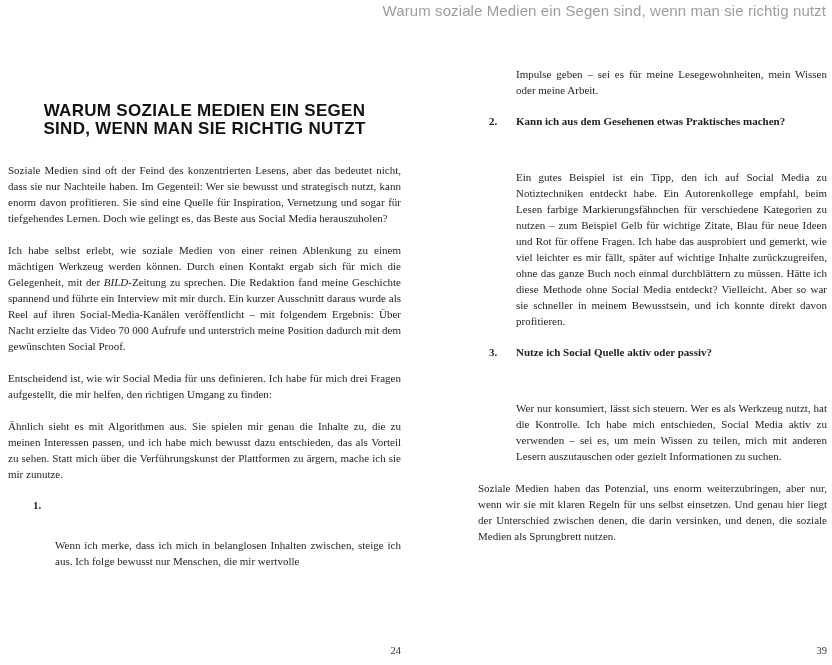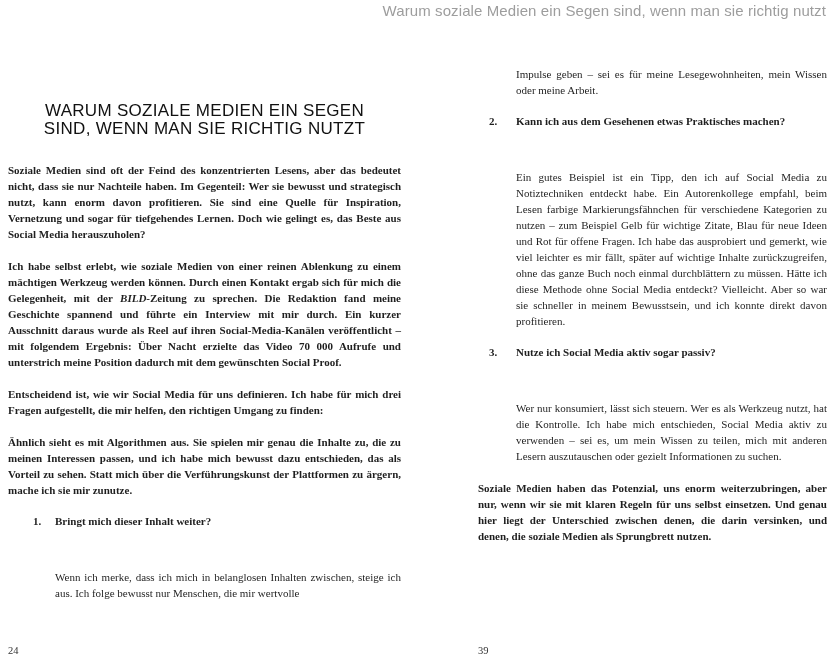--- a/index.html
+++ b/index.html
@@ -27,7 +27,7 @@
     margin: 102px 0 24px 0;
     text-align: center;
     font-family: "Liberation Sans", sans-serif;
-    font-weight: 400;
+    font-weight: 700;
     font-size: 17px; line-height: 18px;
     letter-spacing: 0.3px;
     color: #111111;

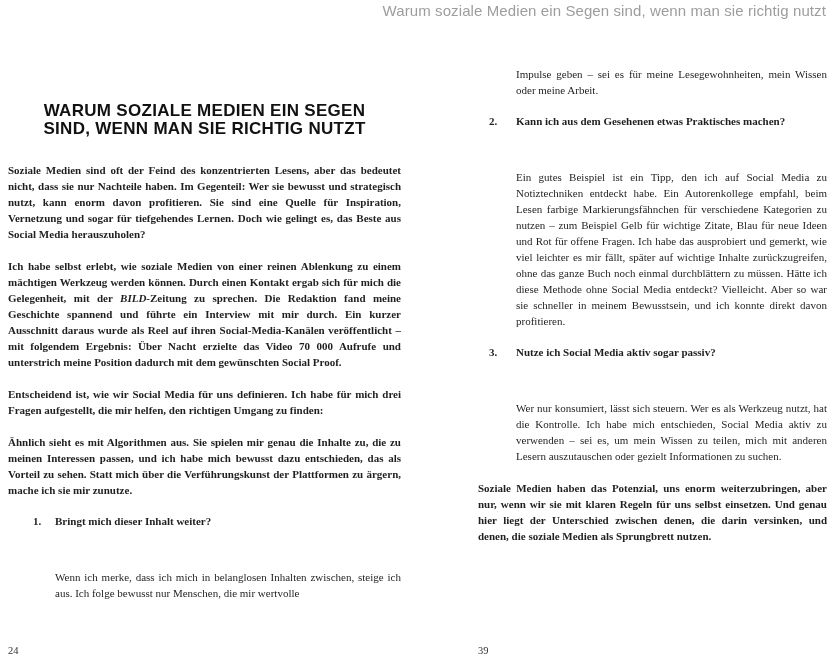--- a/index.html
+++ b/index.html
@@ -32,7 +32,7 @@
     letter-spacing: 0.3px;
     color: #111111;
   }
-  p.body-para { margin: 16px 0 15px 0; text-align: justify; font-weight: bold; }
+  p.body-para { margin: 16px 0 15px 0; text-align: justify; }
   .list-item { display: flex; margin: 0 0 15px 0; }
   .page-left  .list-item { padding-left: 25px; }
   .page-right .list-item { padding-left: 11px; }

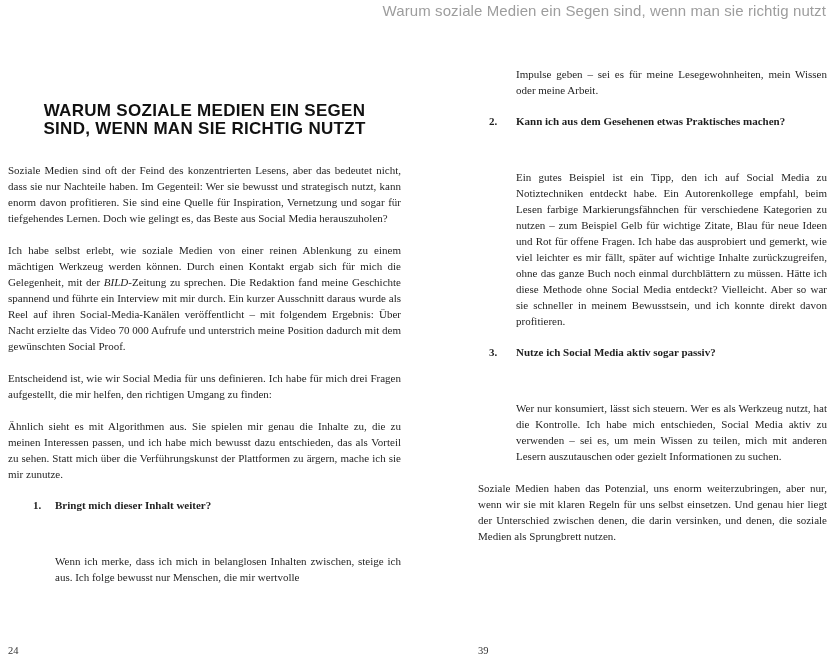--- a/index.html
+++ b/index.html
@@ -94,7 +94,7 @@
   <div class="list-item">
     <span class="li-num">3.</span>
     <div class="li-content">
-      <div class="li-heading">Nutze ich Social Media aktiv sogar passiv?</div>
+      <div class="li-heading">Nutze ich Social Quelle aktiv oder passiv?</div>
       <div class="li-body">Wer nur konsumiert, lässt sich steuern. Wer es als Werkzeug nutzt, hat die Kontrolle. Ich habe mich entschieden, Social Media aktiv zu verwenden – sei es, um mein Wissen zu teilen, mich mit anderen Lesern auszutauschen oder gezielt Informationen zu suchen.</div>
     </div>
   </div>

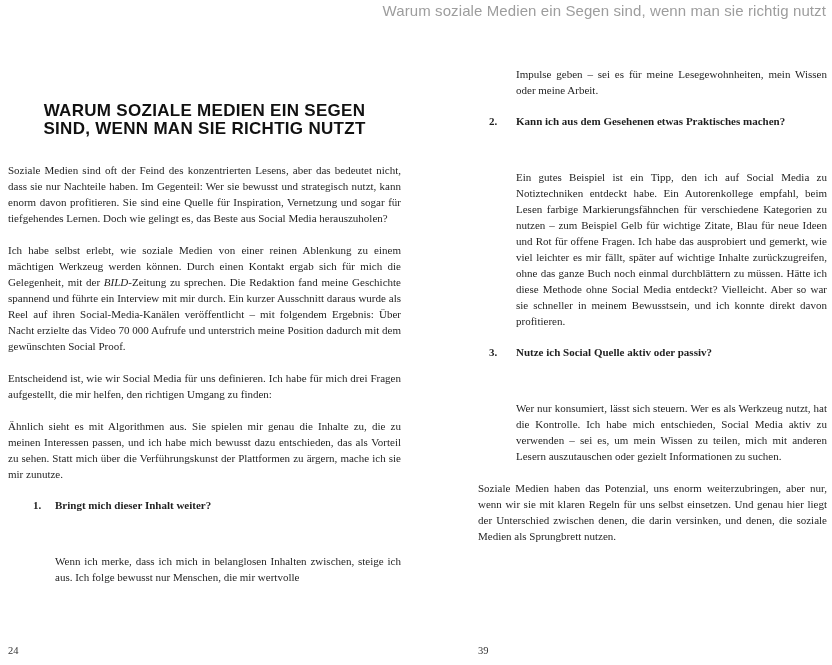--- a/index.html
+++ b/index.html
@@ -72,7 +72,6 @@
   <div class="list-item">
     <span class="li-num">1.</span>
     <div class="li-content">
-      <div class="li-heading">Bringt mich dieser Inhalt weiter?</div>
       <div class="li-body">Wenn ich merke, dass ich mich in belanglosen Inhalten zwischen, steige ich aus. Ich folge bewusst nur Menschen, die mir wertvolle</div>
     </div>
   </div>

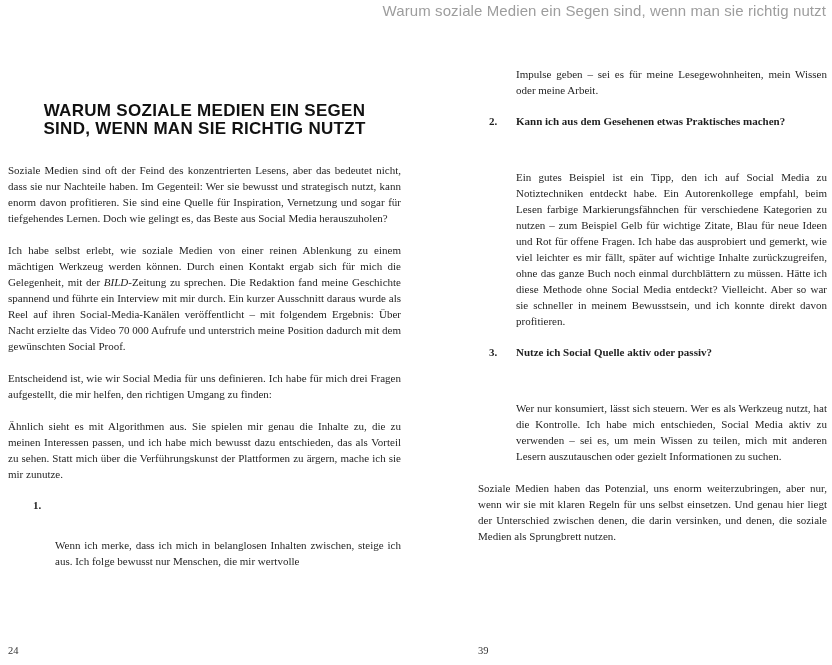--- a/index.html
+++ b/index.html
@@ -44,7 +44,7 @@
   .continuation { margin: 16px 0 15px 38px; text-align: justify; }
   .page-number {
     position: absolute; top: 643px; left: 0;
-    width: 100%; text-align: left;
+    width: 100%; text-align: right;
     font-size: 10.5px; color: #333333;
   }
   em { font-style: italic; }

